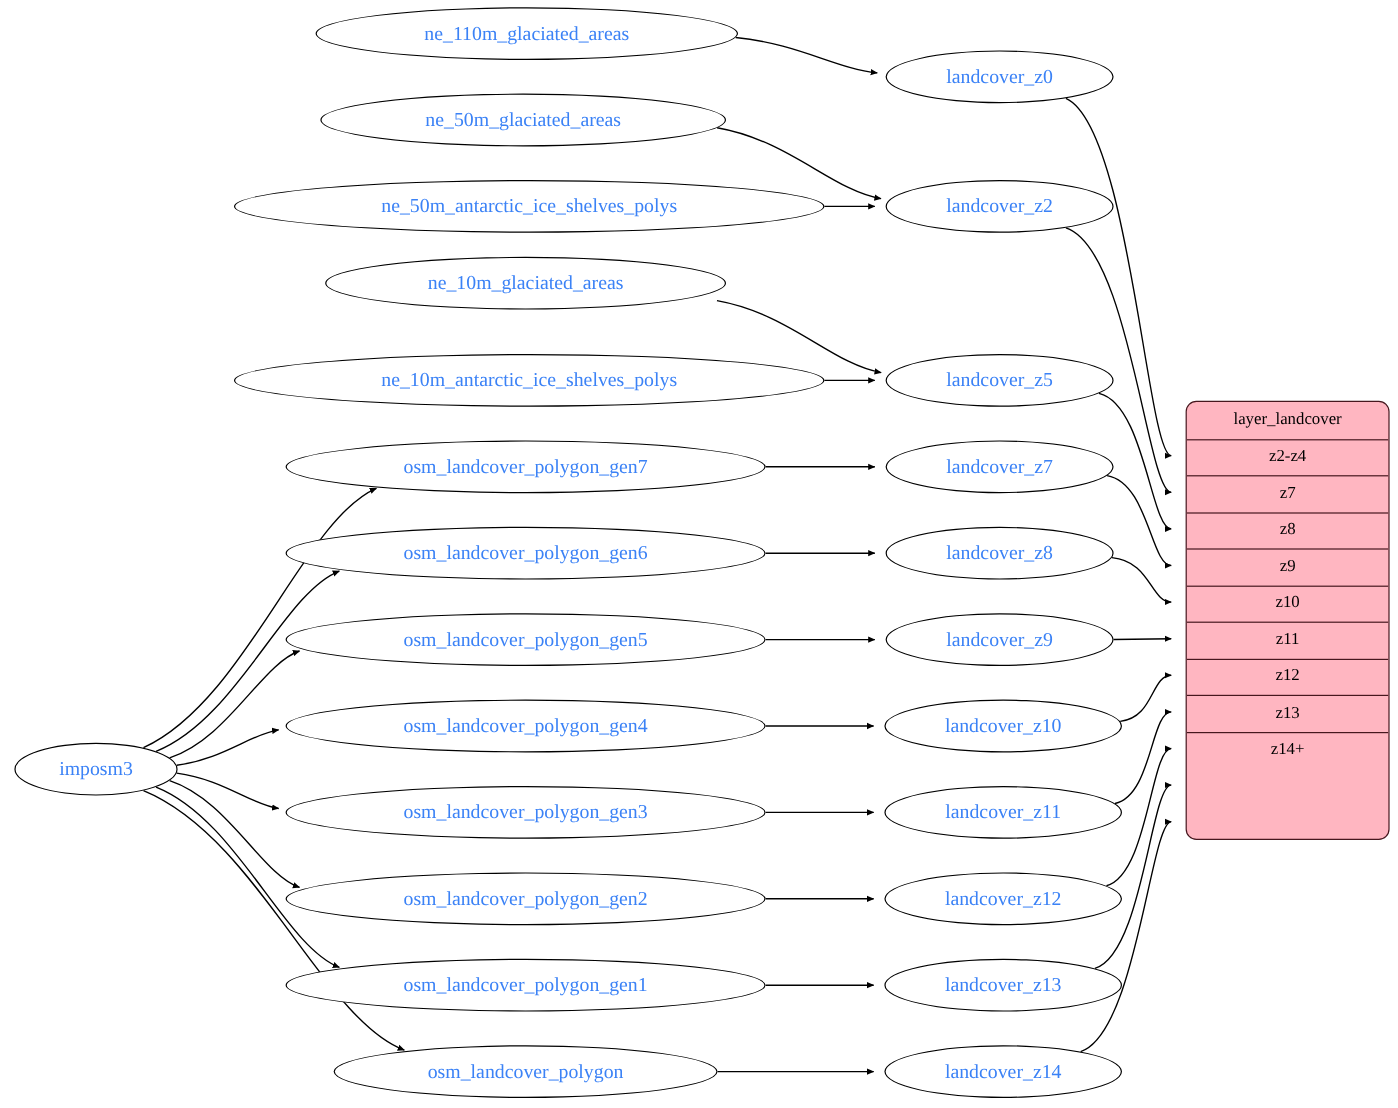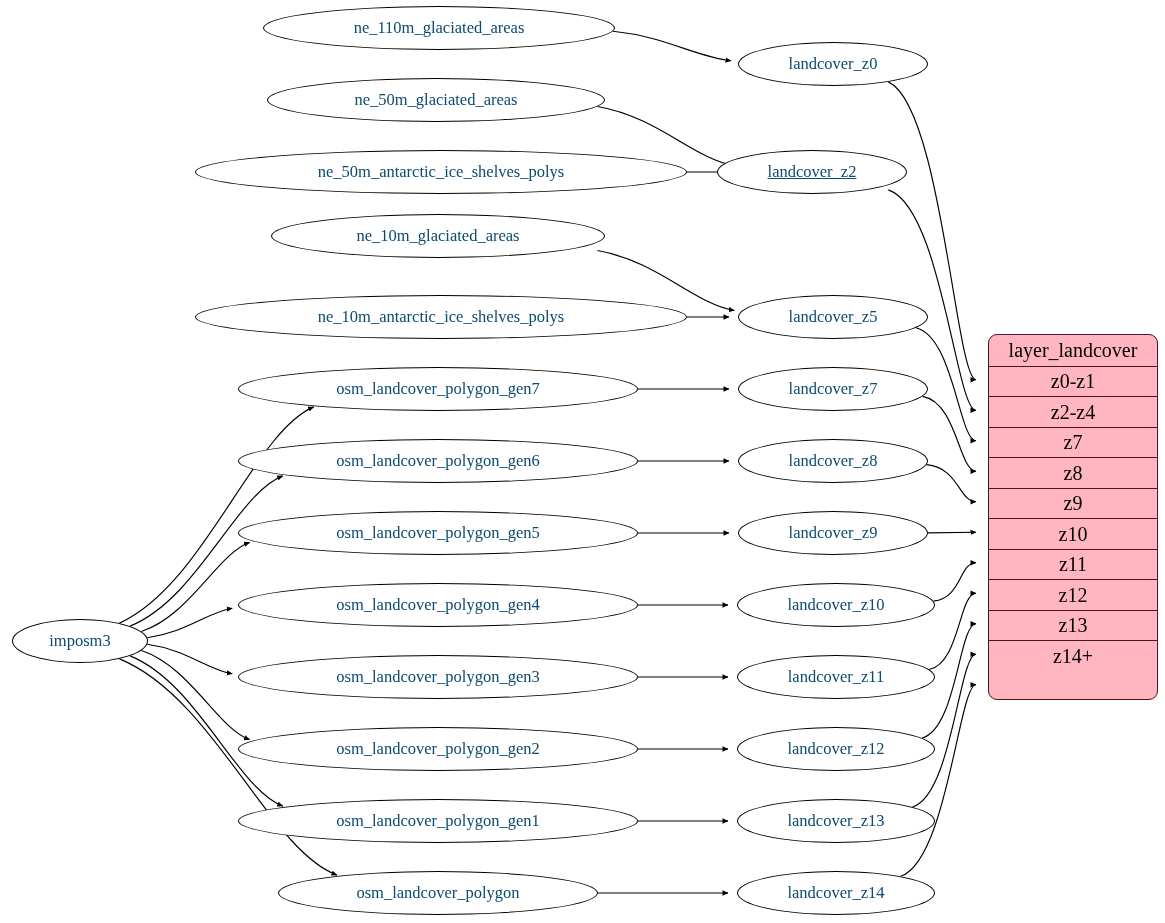--- a/index.html
+++ b/index.html
@@ -34,7 +34,7 @@
     align-items: center;
     justify-content: center;
     font-size: 16.5px;
-    color: #0c4a6e;
+    color: #3b82f6;
     white-space: nowrap;
     line-height: 1;
   }

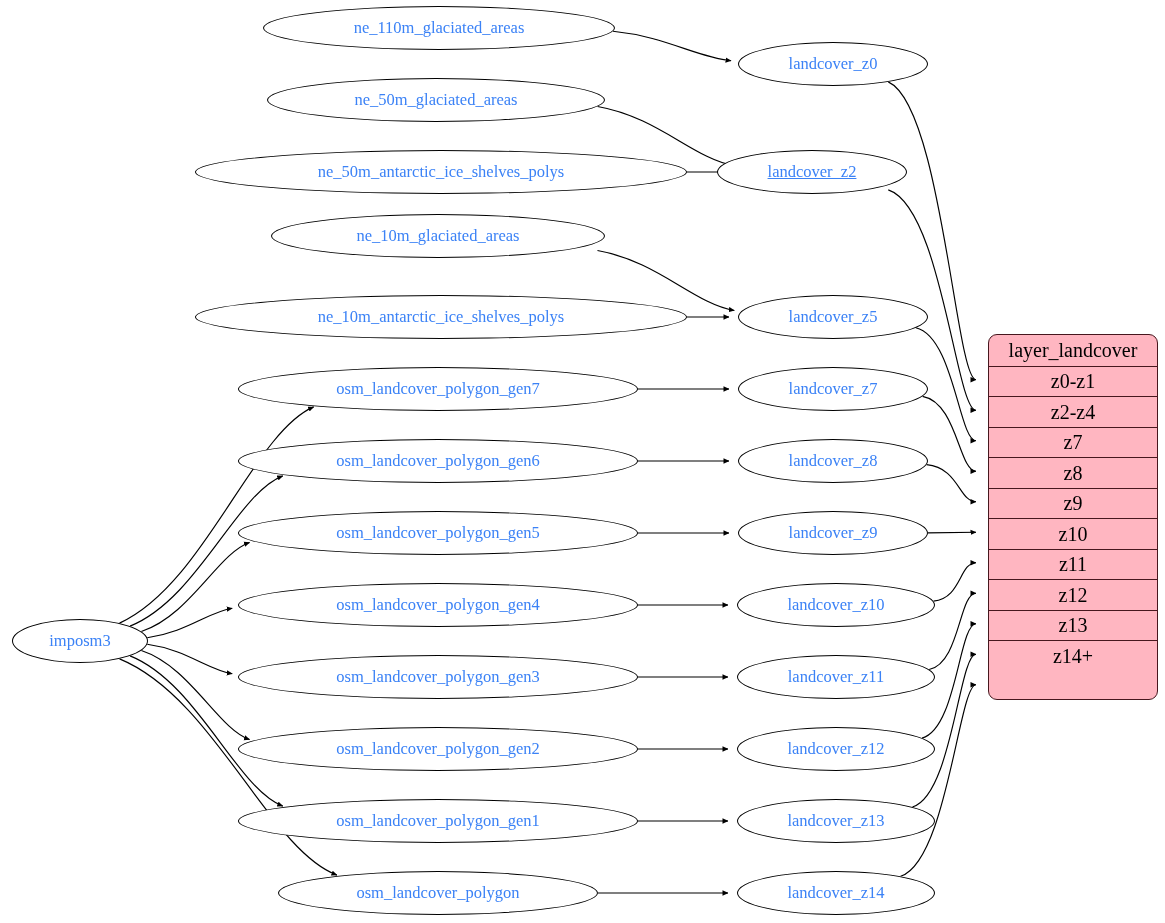--- a/index.html
+++ b/index.html
@@ -160,7 +160,7 @@
       <div class="node-ellipse" style="left: 738px; top: 42px; width: 190px; height: 44px;">
         <span>landcover_z0</span>
       </div>
-      <div class="node-ellipse" style="left: 717px; top: 150px; width: 190px; height: 44px; text-decoration: underline;">
+      <div class="node-ellipse" style="left: 738px; top: 150px; width: 190px; height: 44px;">
         <span>landcover_z2</span>
       </div>
       <div class="node-ellipse" style="left: 738px; top: 295px; width: 190px; height: 44px;">

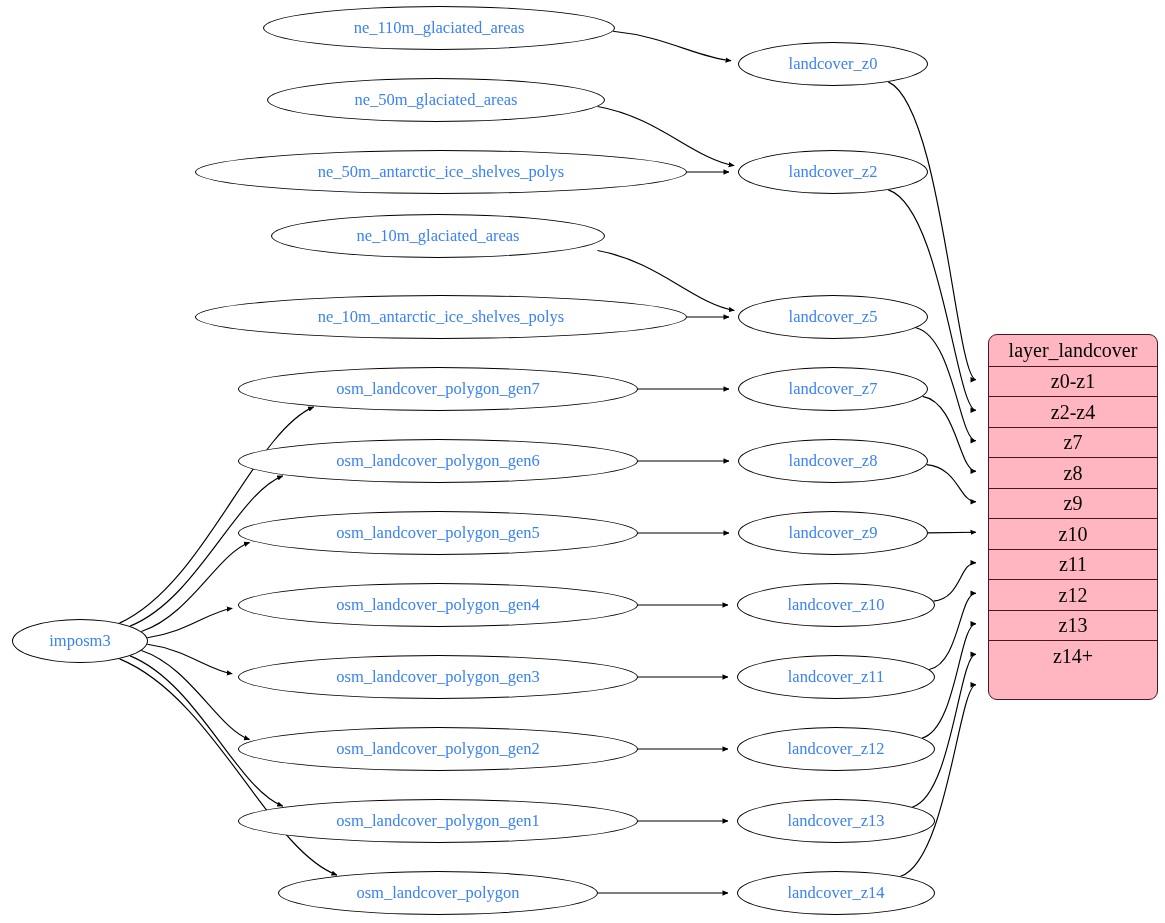--- a/index.html
+++ b/index.html
@@ -52,7 +52,7 @@
     display: flex;
     align-items: center;
     justify-content: center;
-    font-size: 20px;
+    font-size: 14px;
     color: #000000;
     border-top: 1px solid #46171e;
     white-space: nowrap;

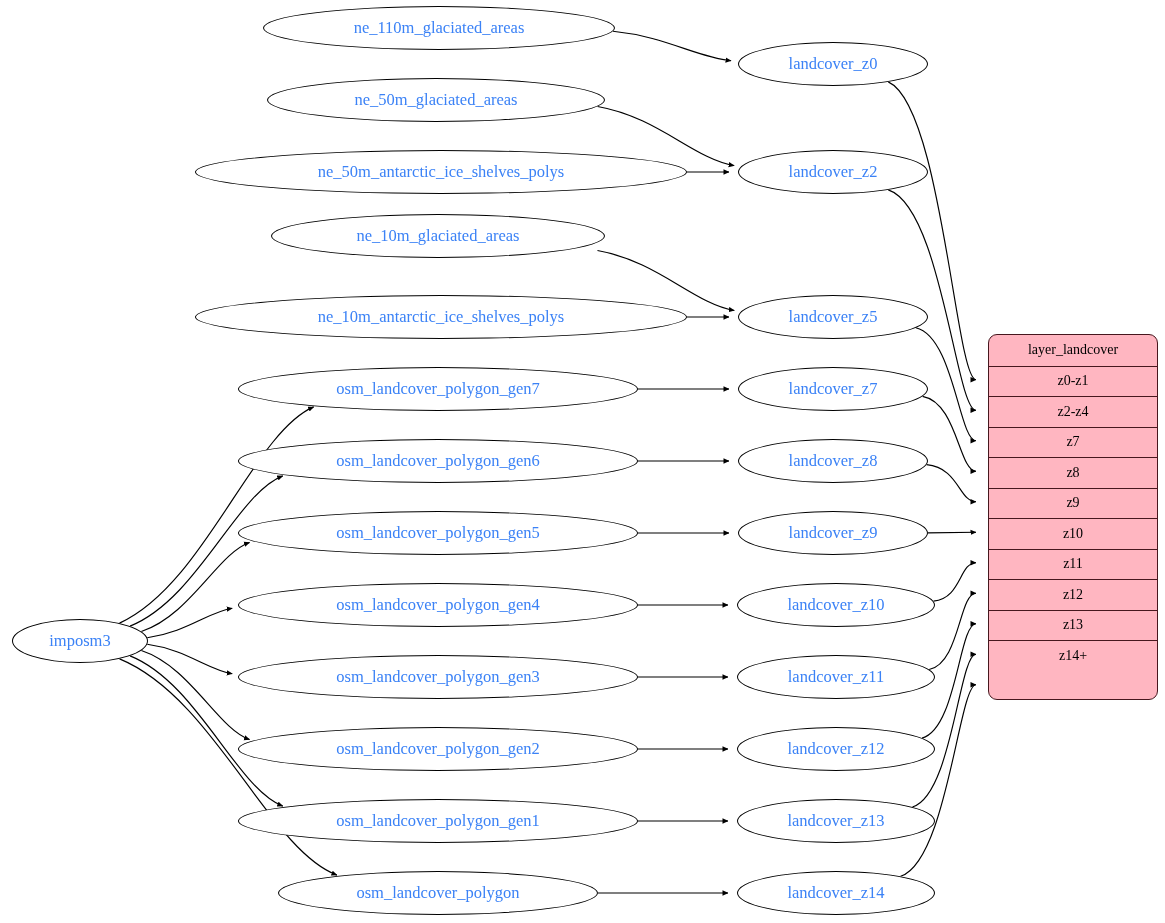--- a/index.html
+++ b/index.html
@@ -194,7 +194,6 @@
 
   <div class="record-table" id="record-table" style="left: 988px; top: 334px; width: 170px; height: 366px;">
     <div class="record-row header" style="height: 30.5px;">layer_landcover</div>
-  <div class="record-row" style="height: 30.5px;">z0-z1</div>
       <div class="record-row" style="height: 30.5px;">z2-z4</div>
       <div class="record-row" style="height: 30.5px;">z7</div>
       <div class="record-row" style="height: 30.5px;">z8</div>

